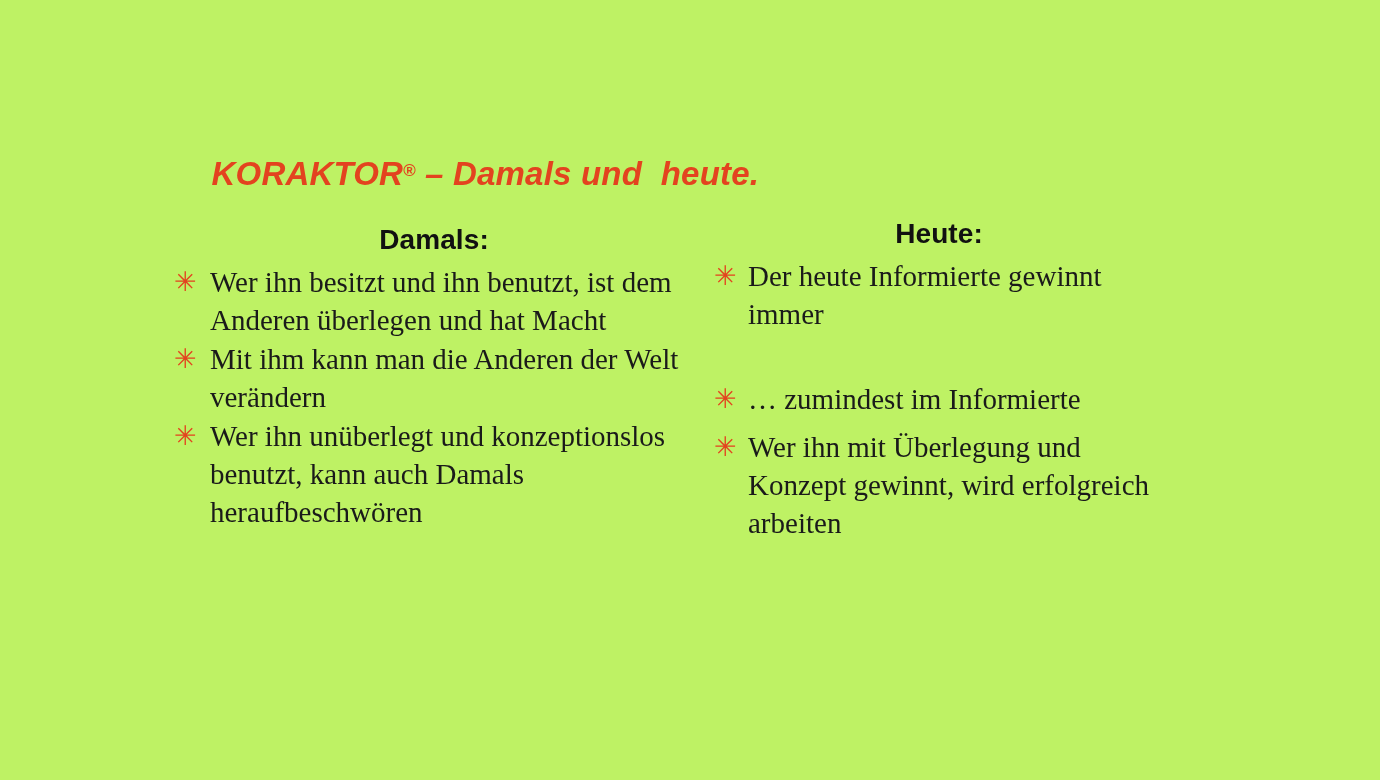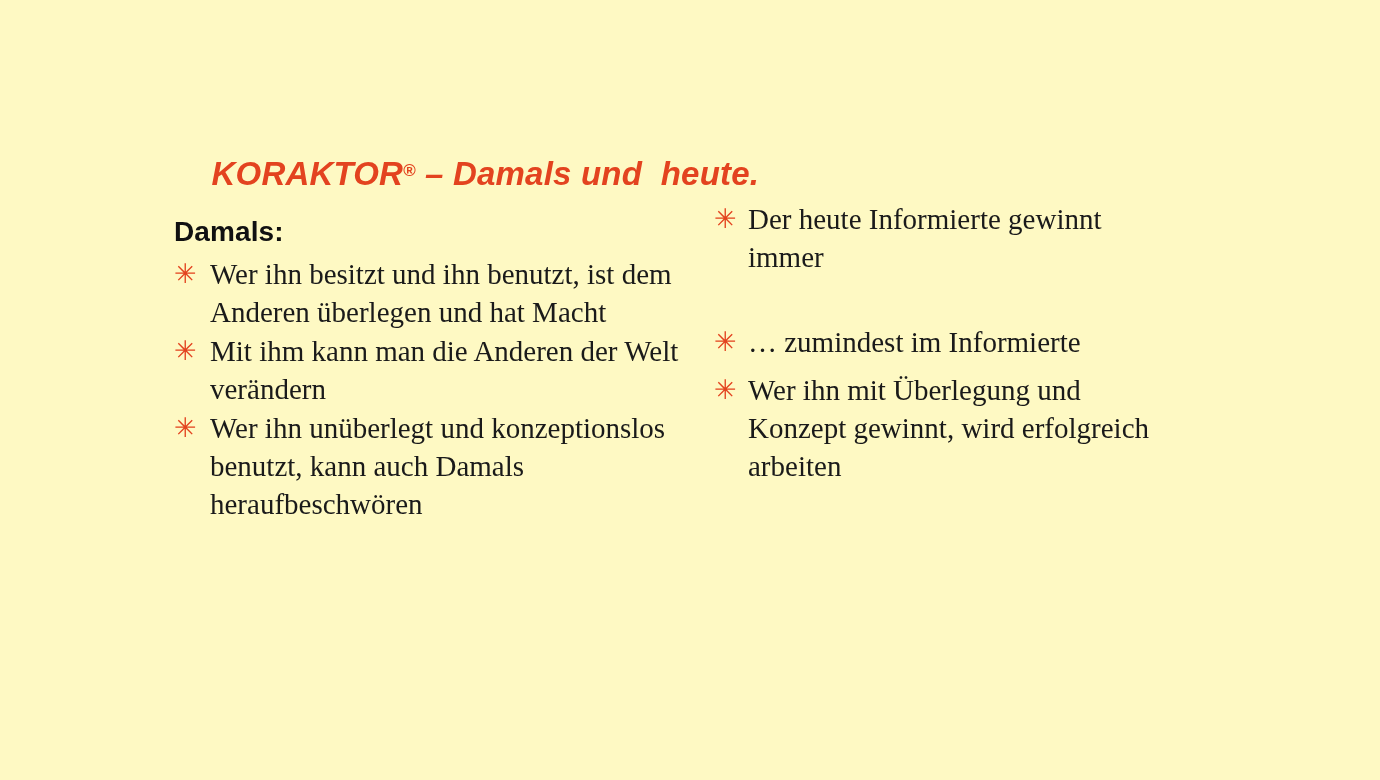--- a/index.html
+++ b/index.html
@@ -16,7 +16,7 @@
     position: relative;
     width: 1380px;
     height: 780px;
-    background: #fef9c3;
+    background: #bef264;
     overflow: hidden;
   }
 

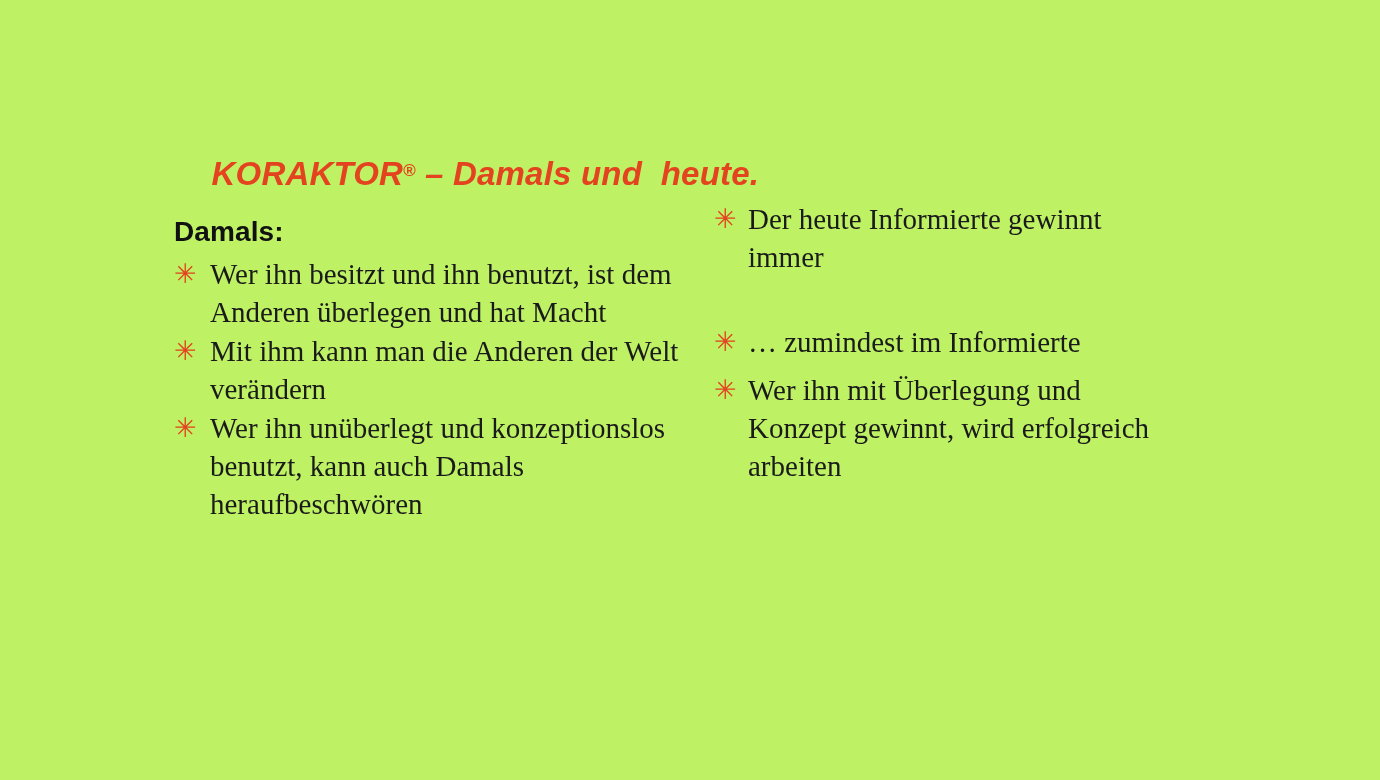--- a/index.html
+++ b/index.html
@@ -68,8 +68,9 @@
     font-weight: bold;
     color: #111111;
     line-height: 1.25;
-    margin: 8px 0 6px 0;
+    margin: 16px 0 6px 0;
     letter-spacing: 0.1px;
+    text-align: center;
   }
 
   .bullet-list {

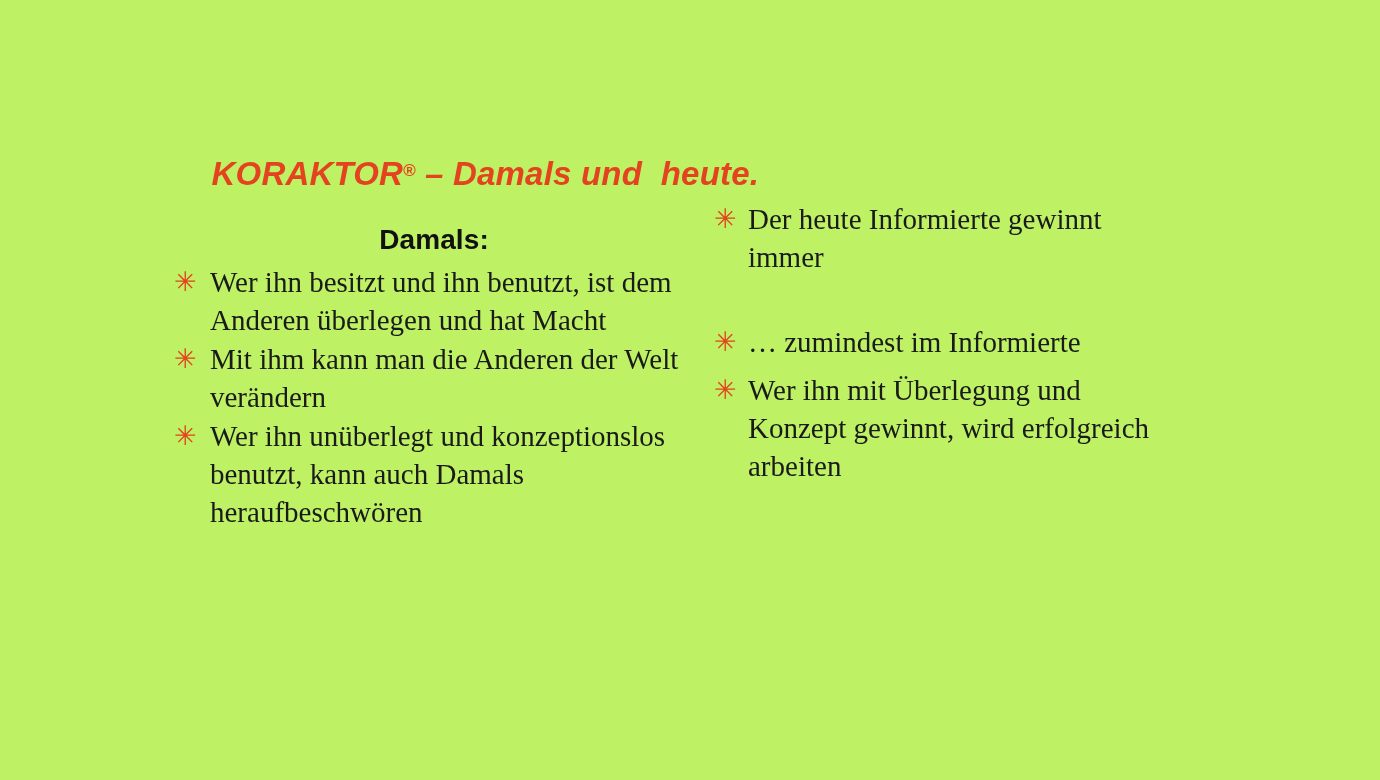--- a/index.html
+++ b/index.html
@@ -138,6 +138,7 @@
     </div>
 
     <div class="col col-right">
+      <h2 class="col-heading">Heute:</h2>
       <ul class="bullet-list">
         <li class="bullet-item gap-after">
           <span class="bullet-marker">✳</span>

